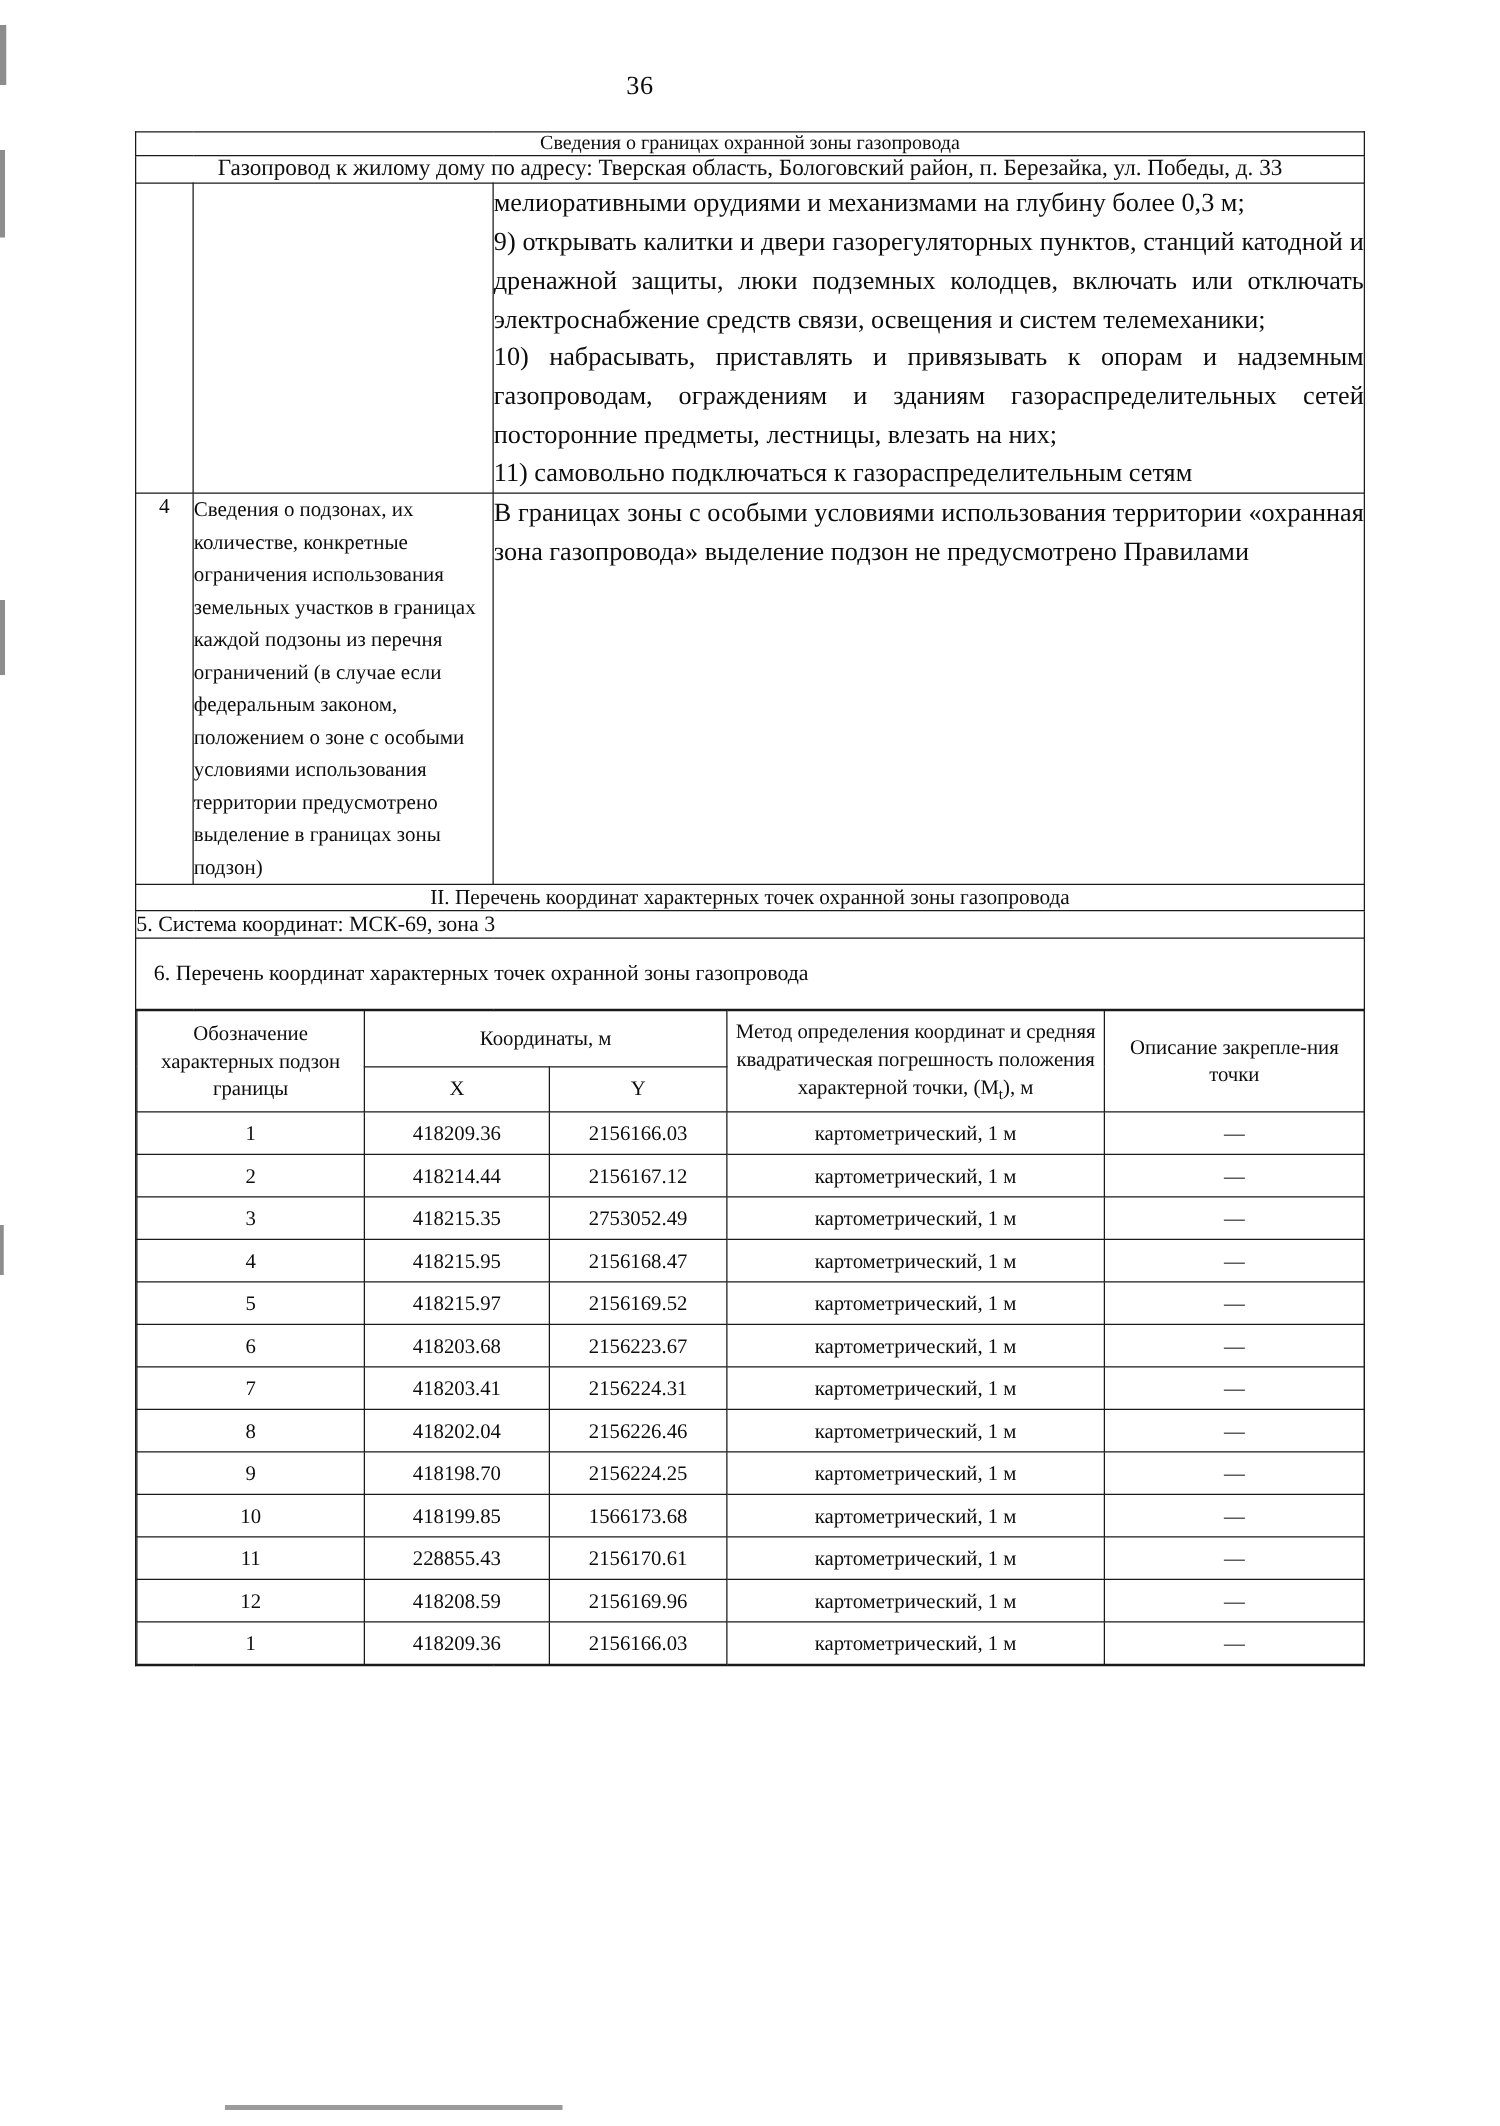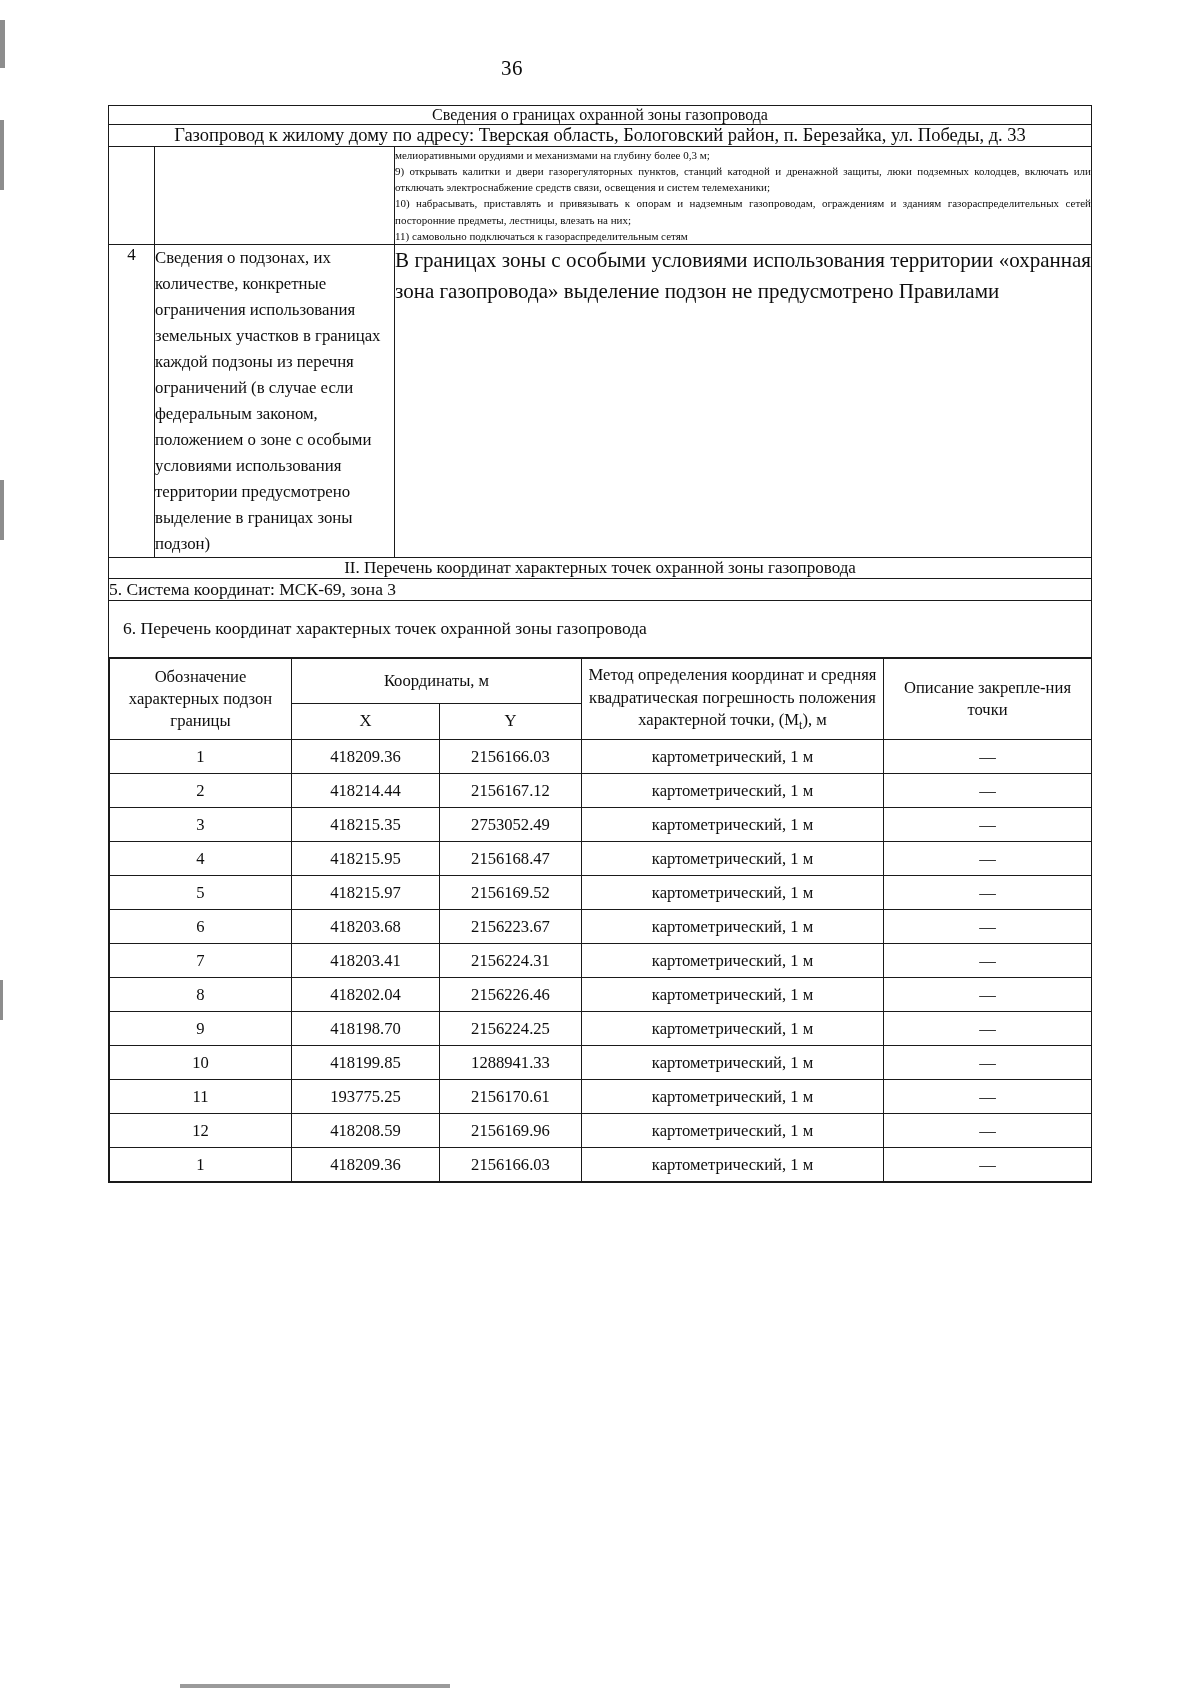--- a/index.html
+++ b/index.html
@@ -79,7 +79,7 @@
   }
 
   .restrict-cell {
-    font-size: 11px;
+    font-size: 21px;
     line-height: 1.47;
     padding: 6px 12px 8px 10px;
     text-align: justify;

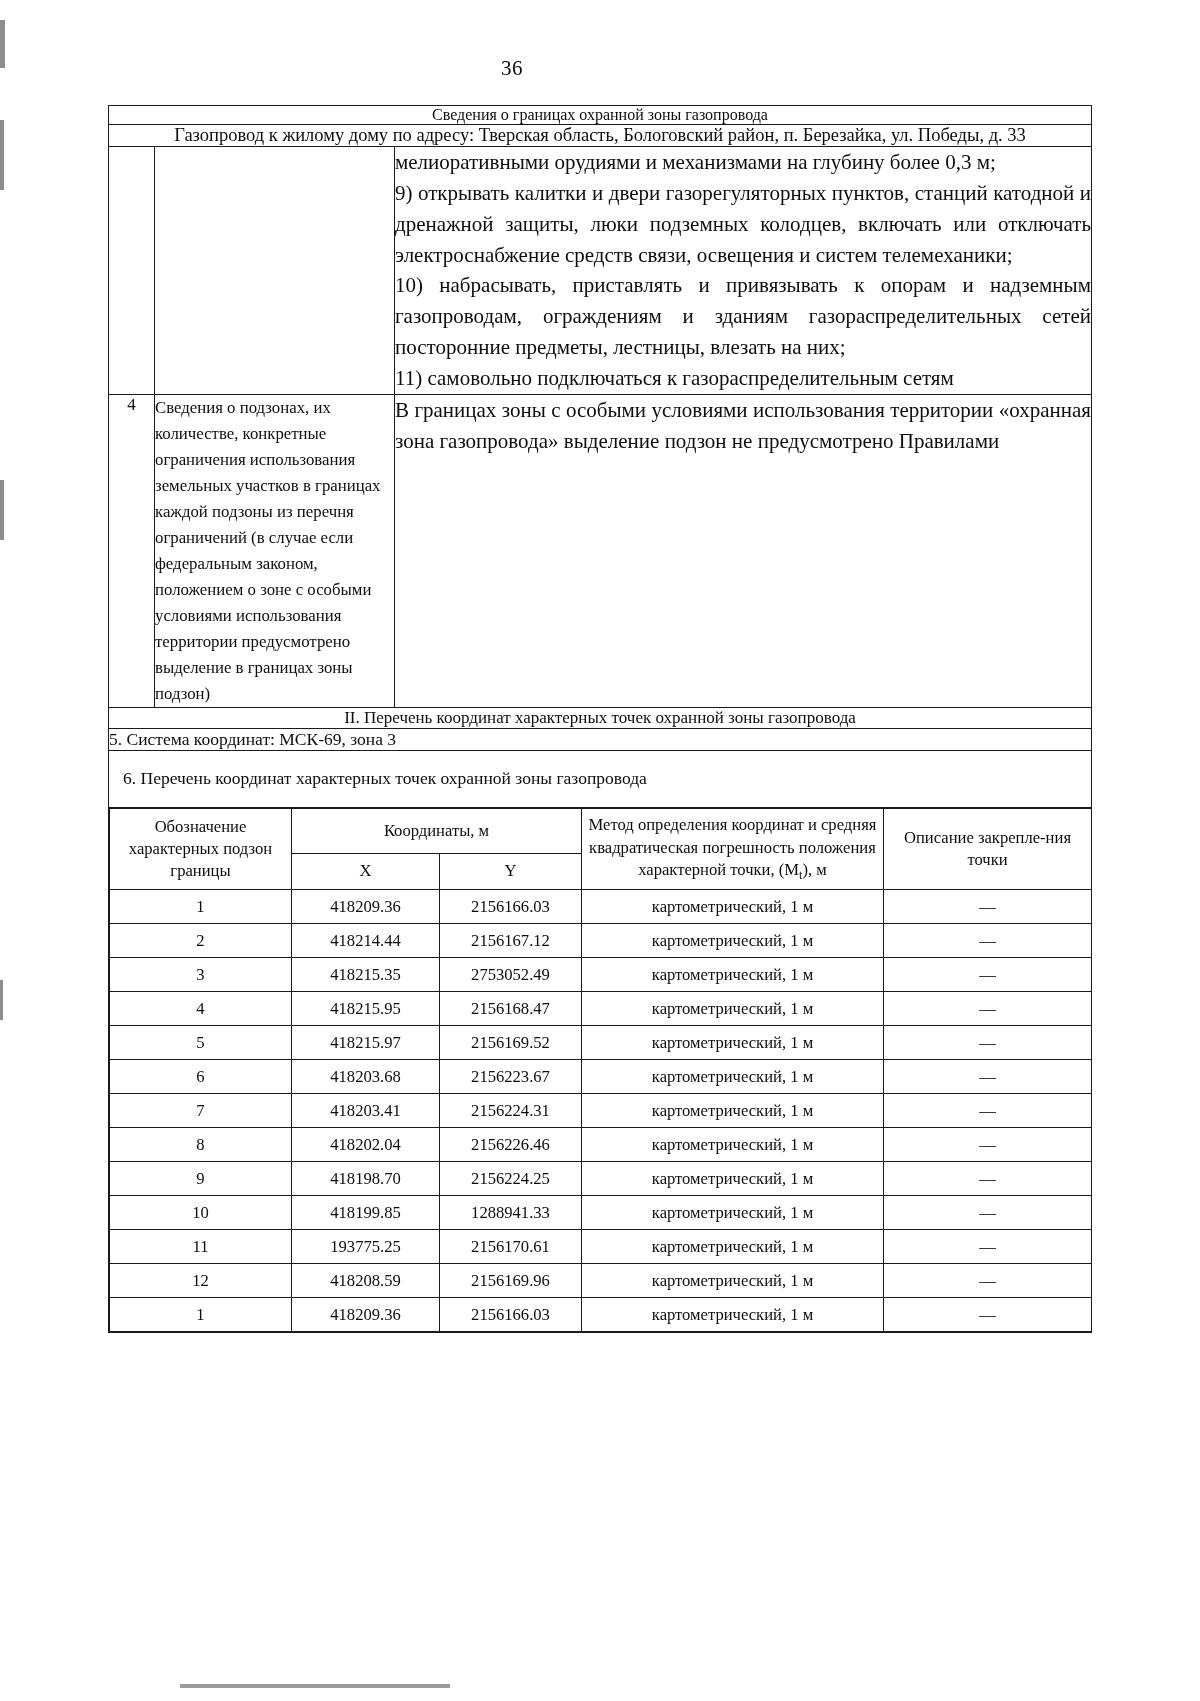--- a/index.html
+++ b/index.html
@@ -299,7 +299,7 @@
                 <tr>
                   <td class="pt">10</td>
                   <td class="pt">418199.85</td>
-                  <td class="pt">1288941.33</td>
+                  <td class="pt">1566173.68</td>
                   <td class="pt">картометрический, 1 м</td>
                   <td class="pt dash">—</td>
                 </tr>

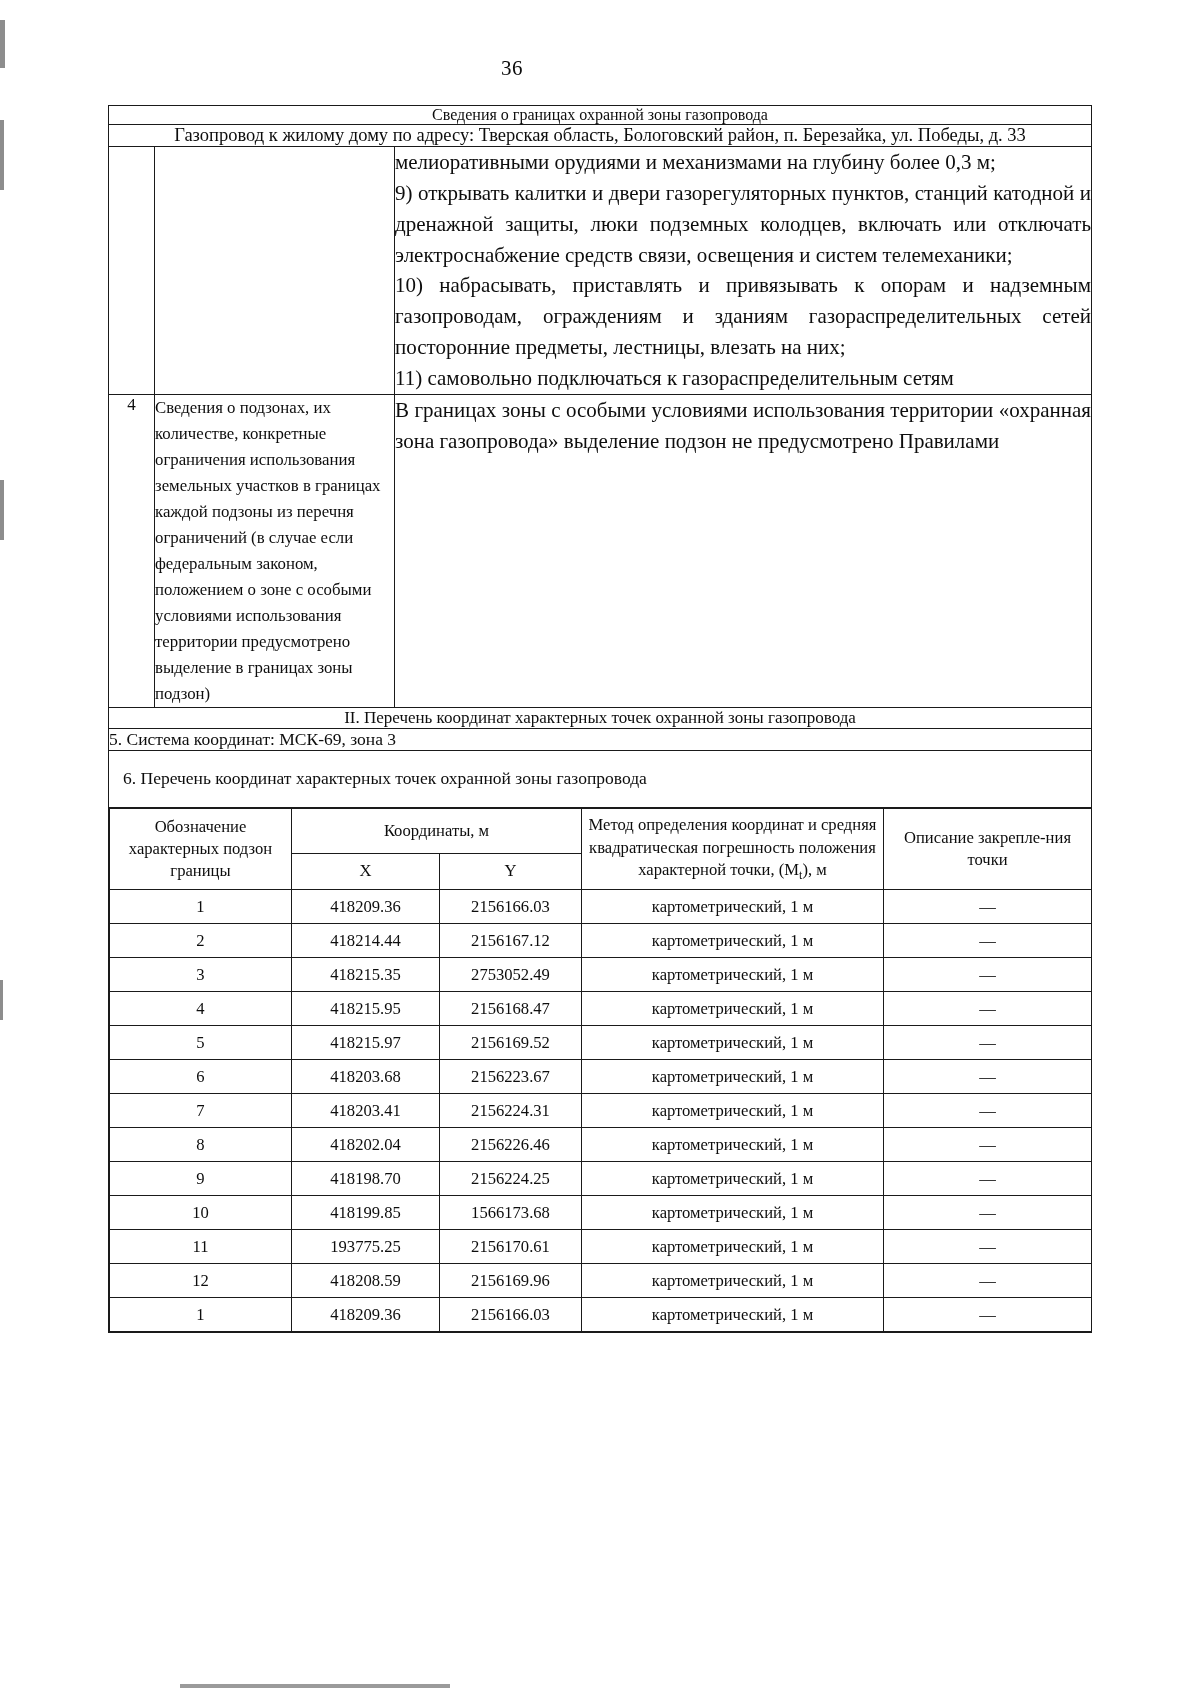--- a/index.html
+++ b/index.html
@@ -305,7 +305,7 @@
                 </tr>
                 <tr>
                   <td class="pt">11</td>
-                  <td class="pt">193775.25</td>
+                  <td class="pt">228855.43</td>
                   <td class="pt">2156170.61</td>
                   <td class="pt">картометрический, 1 м</td>
                   <td class="pt dash">—</td>

